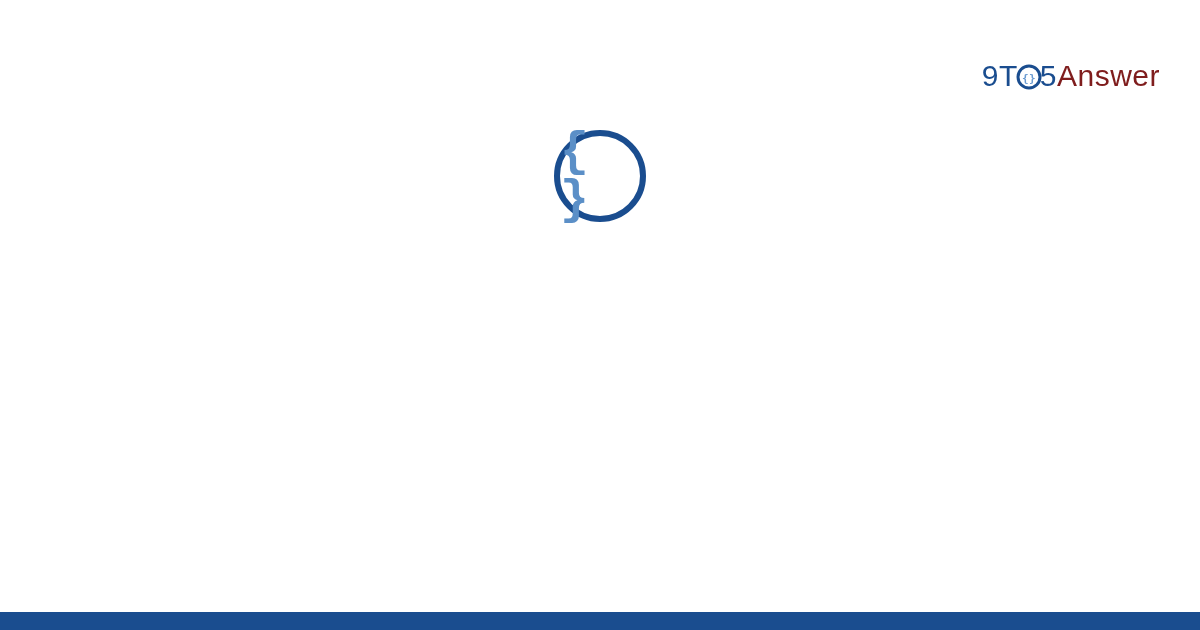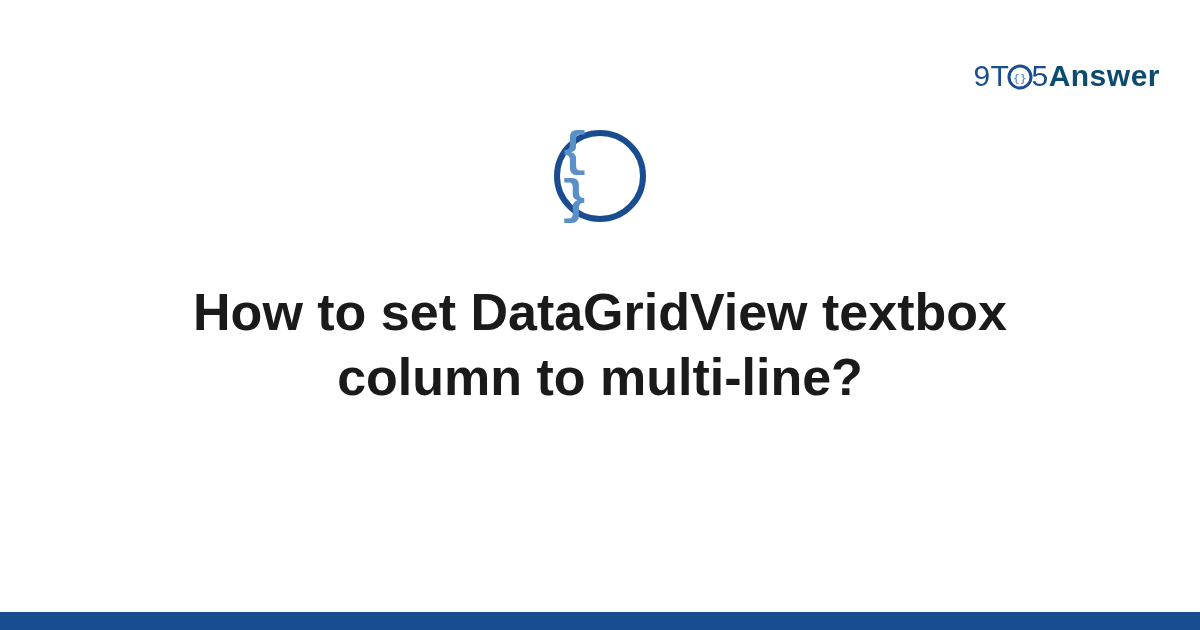--- a/index.html
+++ b/index.html
@@ -43,8 +43,8 @@
       font-weight: 500;
     }
     .logo-top .answer {
-      color: #0c4a6e;
-      font-weight: 700;
+      color: #7f1d1d;
+      font-weight: 400;
     }
     .center-content {
       position: absolute;

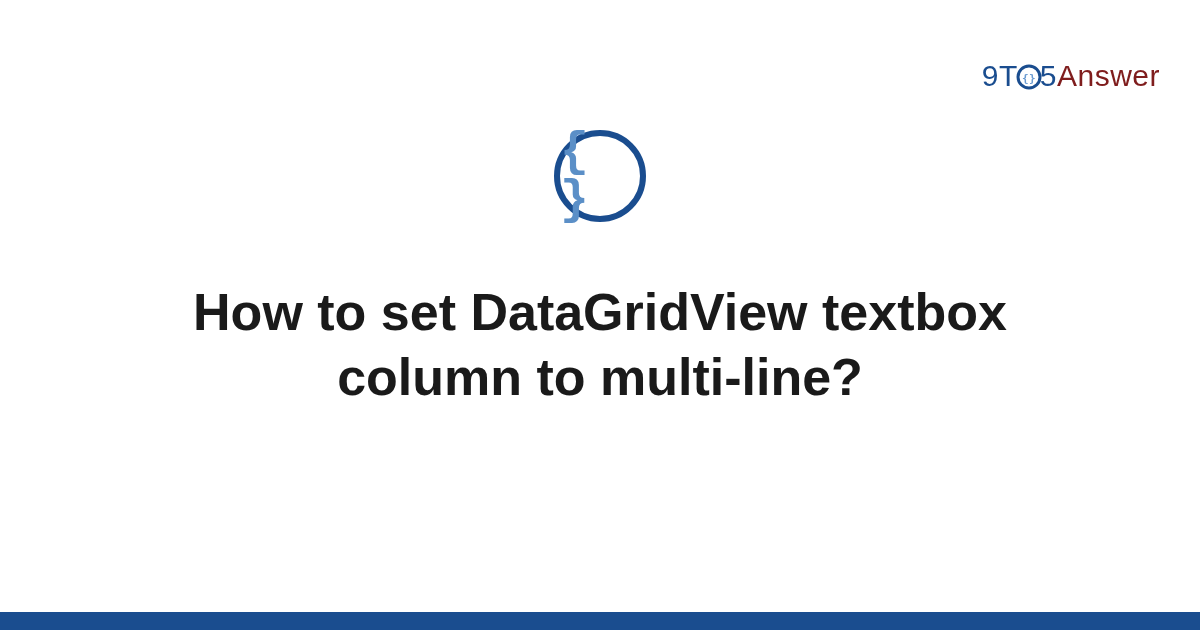--- a/index.html
+++ b/index.html
@@ -107,7 +107,6 @@
   <div class="code-icon-circle">
     <span class="code-braces">{ }</span>
   </div>
-  <h1 class="question-title">How to set DataGridView textbox column to multi-line?</h1>
 </div>
 
 <div class="footer-bar"></div>

